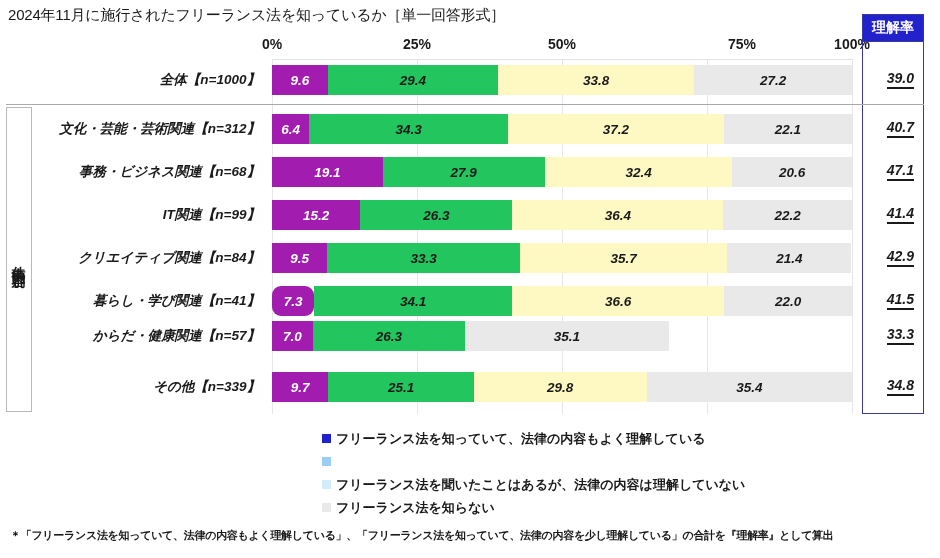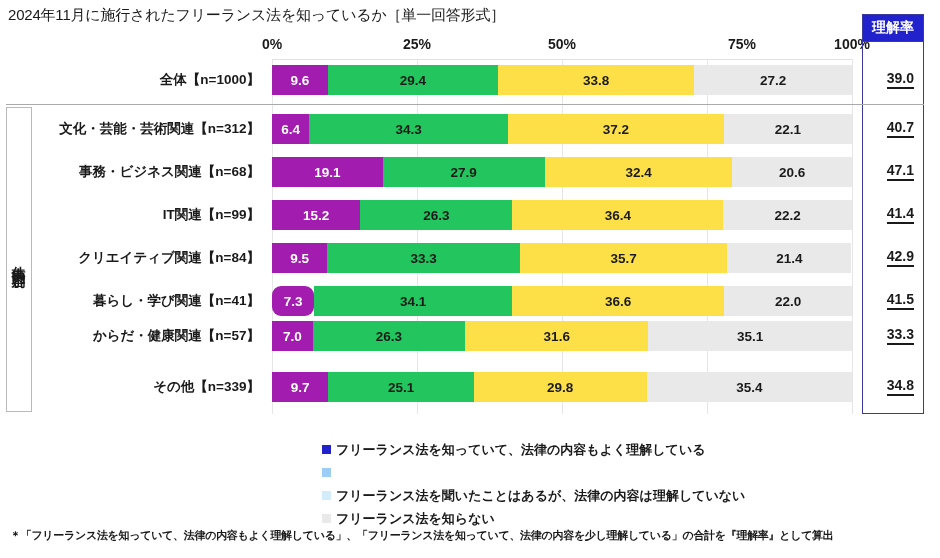--- a/index.html
+++ b/index.html
@@ -102,6 +102,7 @@
     left: 0;
     width: 940px;
     height: 36px;
+    font-style: italic;
   }
   .row-label {
     position: absolute;

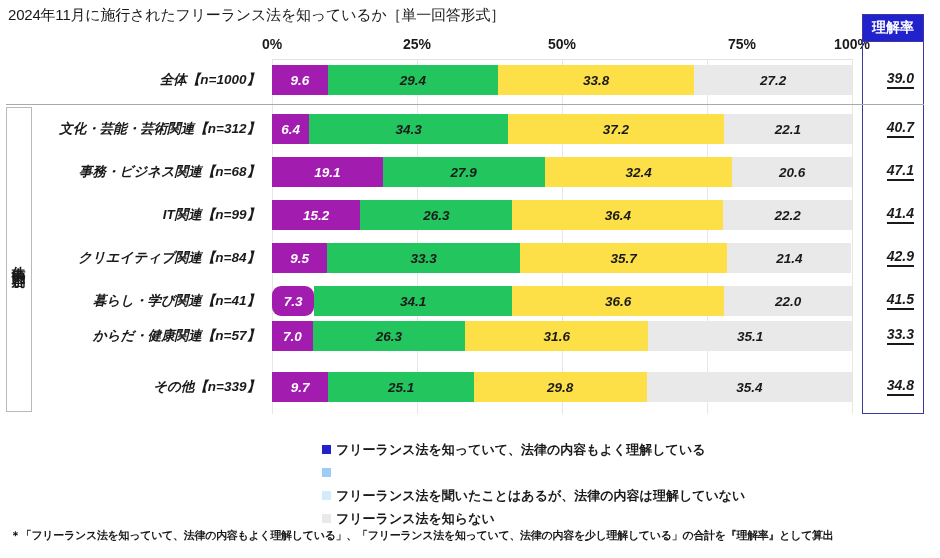--- a/index.html
+++ b/index.html
@@ -140,7 +140,7 @@
   }
   .seg.s1 { background: #a21caf; color: #ffffff; }
   .seg.s2 { background: #22c55e; color: #1a1a1a; }
-  .seg.s3 { background: #fde047; color: #1a1a1a; }
+  .seg.s3 { background: #fef9c3; color: #1a1a1a; }
   .seg.s4 { background: #e9e9e9; color: #1a1a1a; }
 
   .rate-cell {

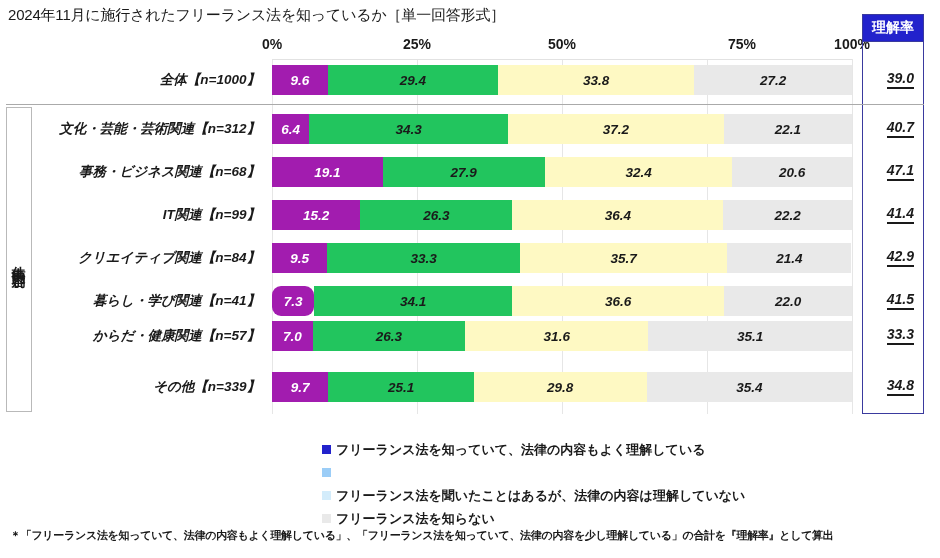--- a/index.html
+++ b/index.html
@@ -332,7 +332,6 @@
       <div class="bar">
         <div class="seg s1" style="width: 7%;">7.0</div>
         <div class="seg s2" style="width: 26.3%;">26.3</div>
-        <div class="seg s3" style="width: 31.6%;">31.6</div>
         <div class="seg s4" style="width: 35.1%;">35.1</div>
       </div>
       <div class="rate-cell">

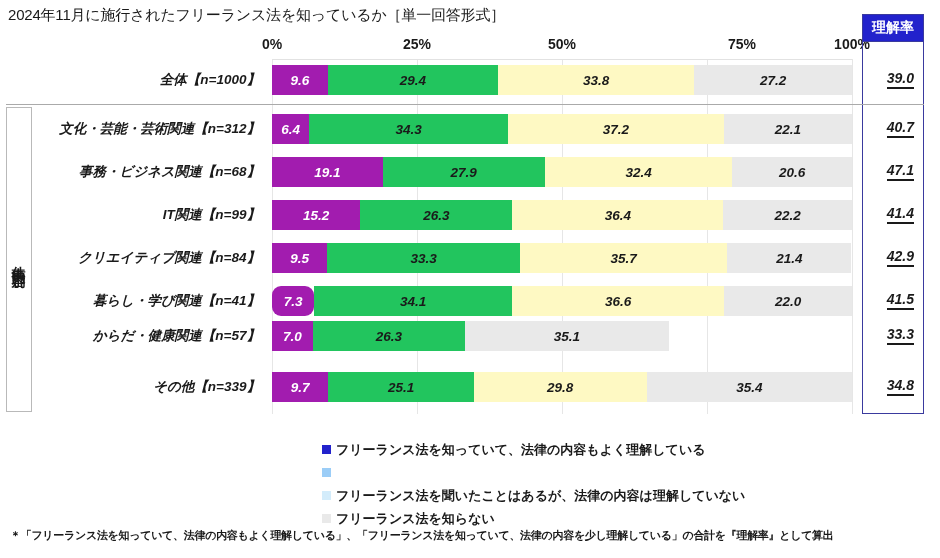--- a/index.html
+++ b/index.html
@@ -194,7 +194,7 @@
   #legend {
     position: absolute;
     left: 322px;
-    top: 438px;
+    top: 427px;
     width: 520px;
   }
   .legend-item {

